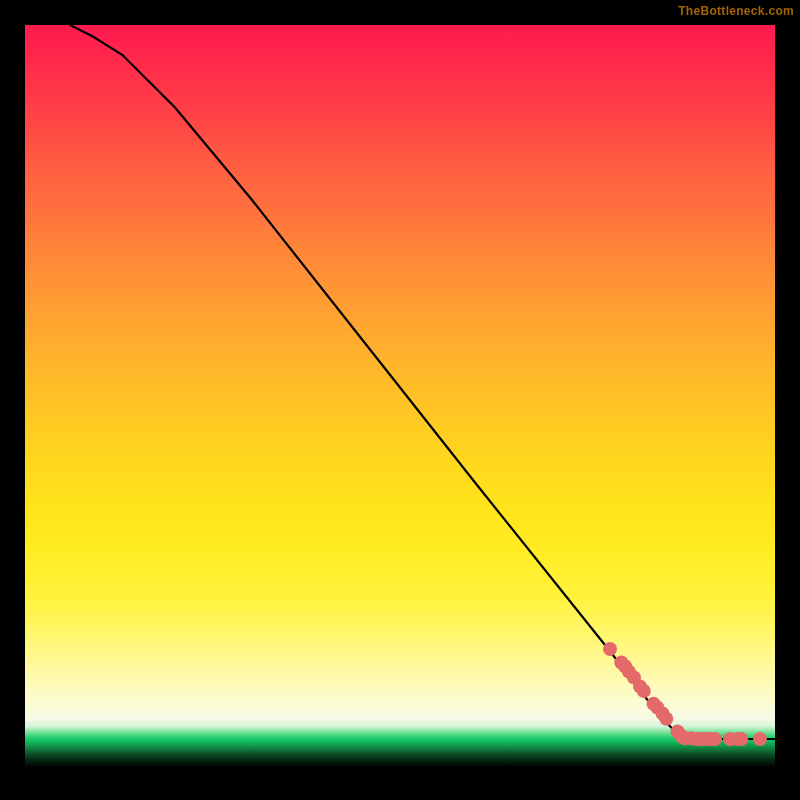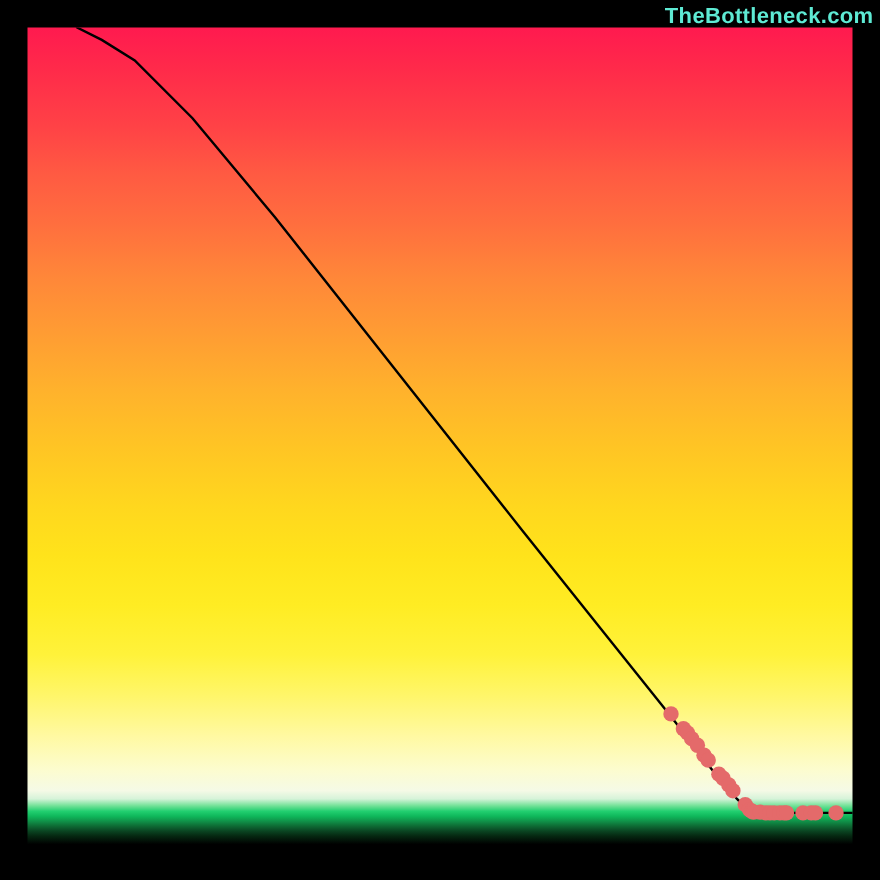--- a/index.html
+++ b/index.html
@@ -58,9 +58,9 @@
     position: absolute;
     top: 4px;
     right: 6px;
-    font-size: 20px;
+    font-size: 12px;
     font-weight: 600;
-    color: #5eead4;
+    color: #a16207;
     letter-spacing: 0.3px;
     user-select: none;
   }

